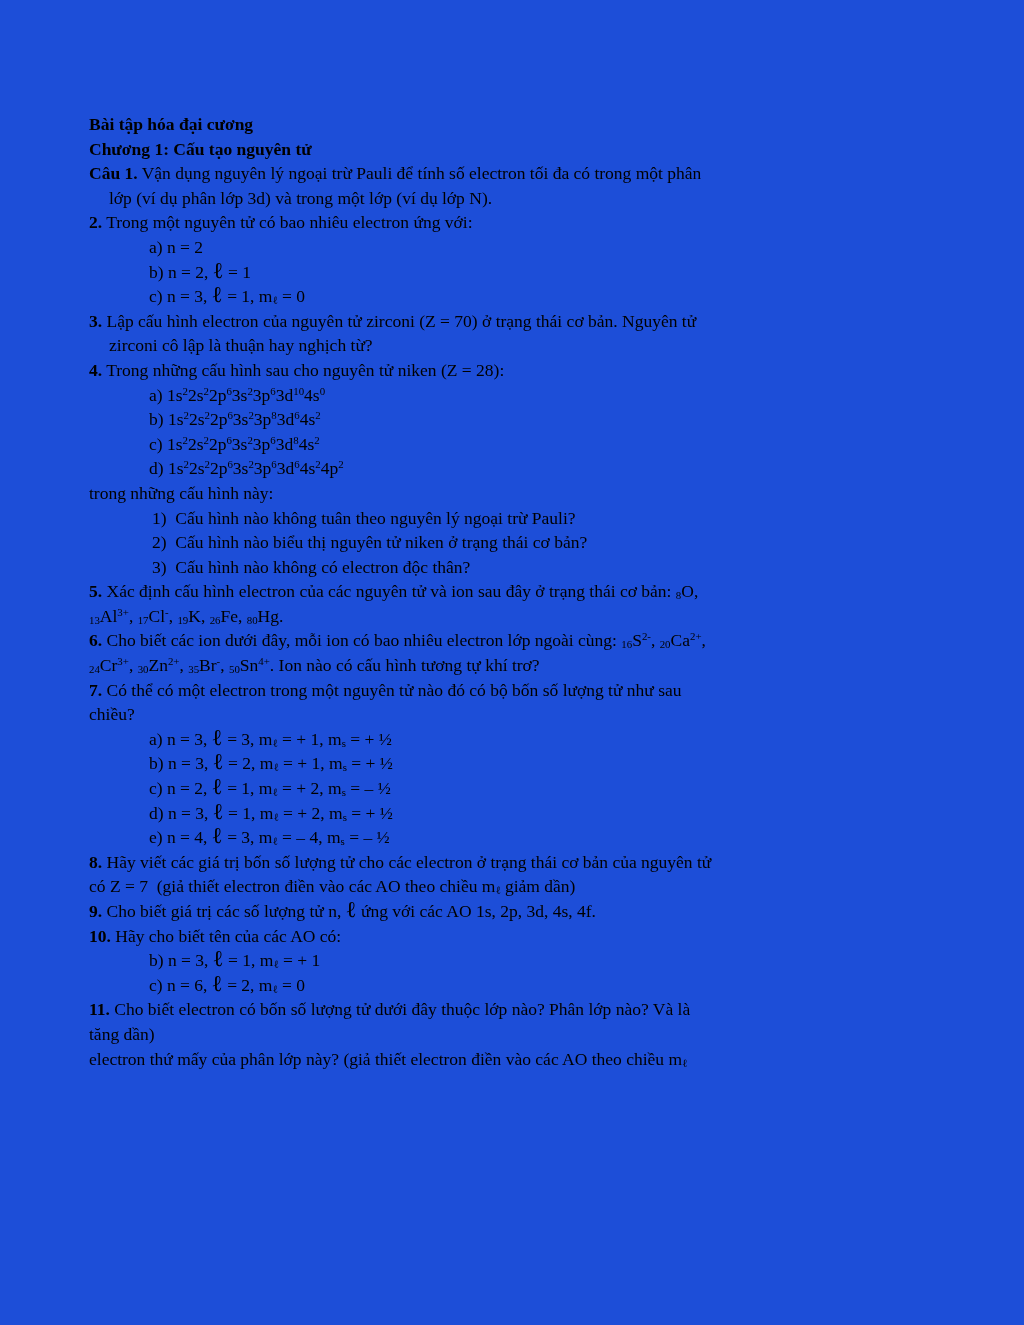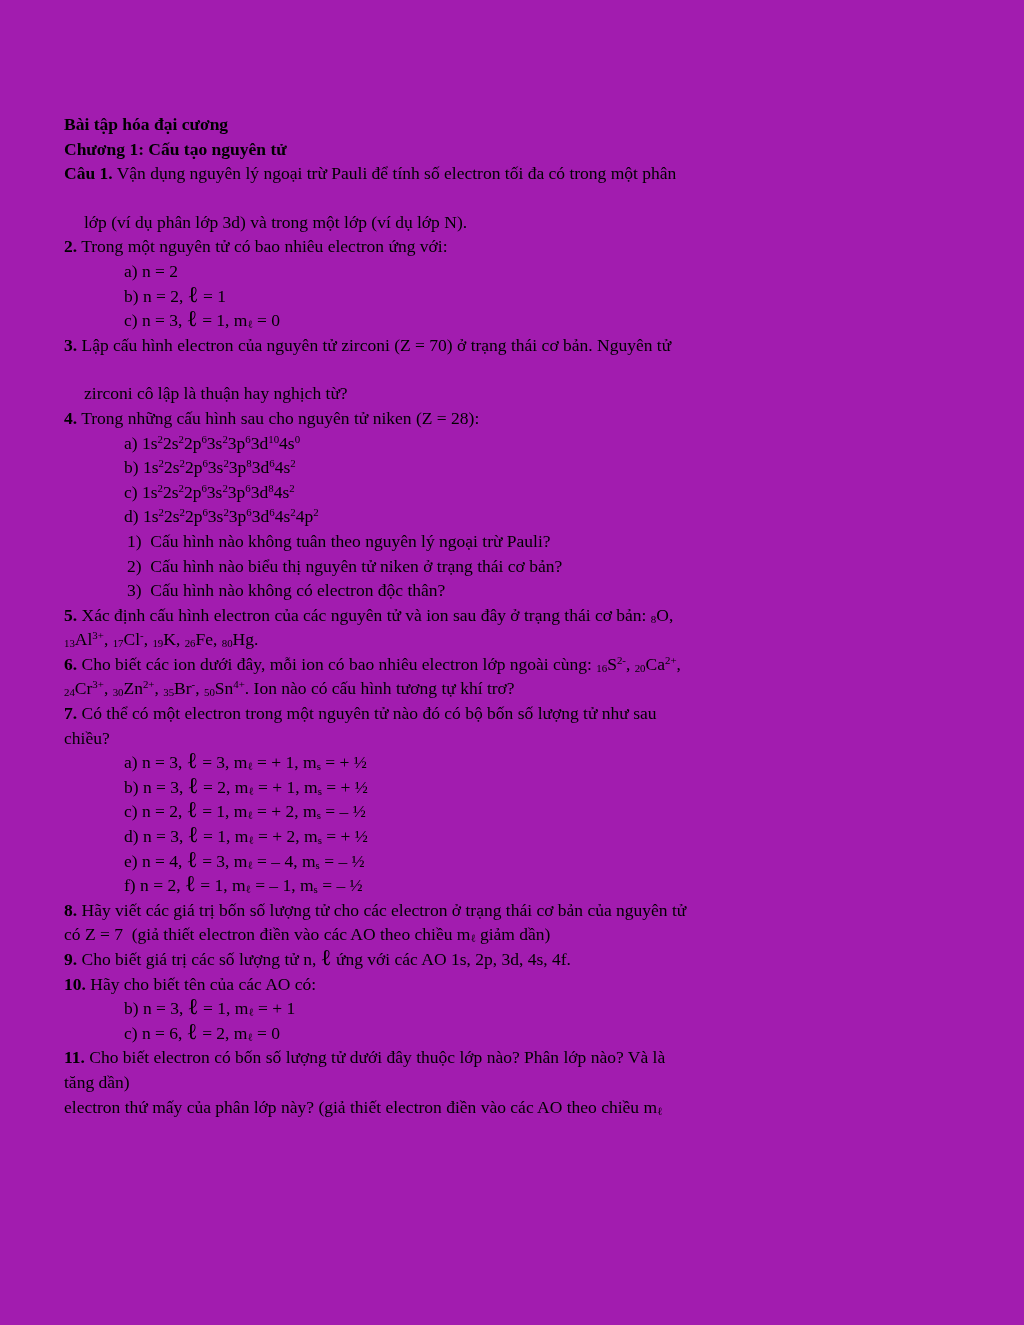--- a/index.html
+++ b/index.html
@@ -12,9 +12,9 @@
     width: 1024px;
     height: 1325px;
     box-sizing: border-box;
-    background: #a21caf;
+    background: #1d4ed8;
     color: #000000;
-    padding: 112px 140px 0 64px;
+    padding: 112px 140px 0 89px;
     font-family: "Liberation Serif", "DejaVu Serif", serif;
     font-size: 17.5px;
     overflow: hidden;

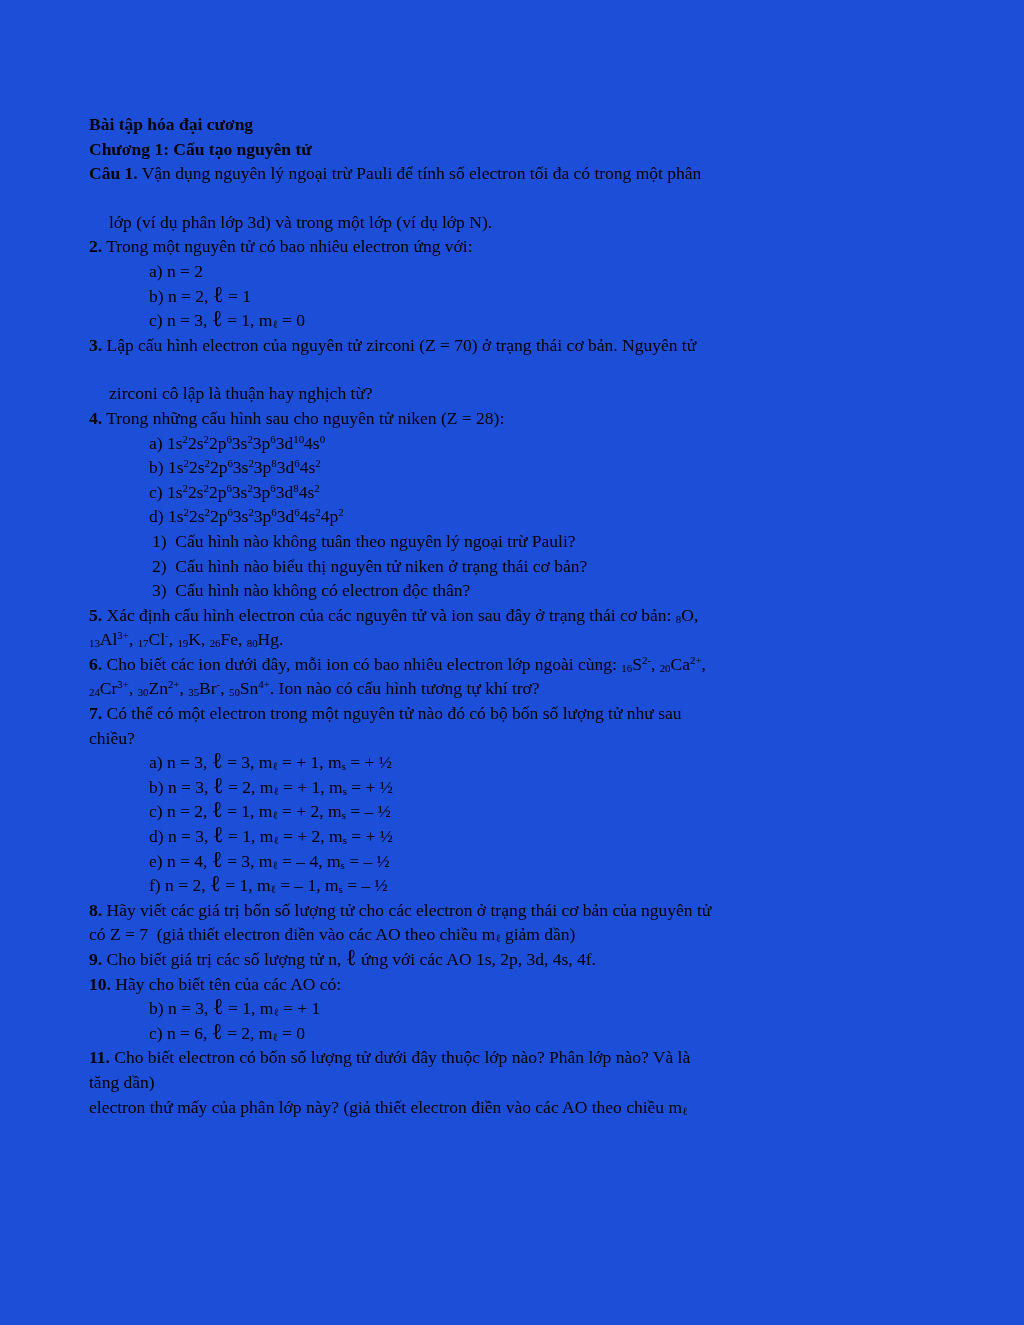--- a/index.html
+++ b/index.html
@@ -23,7 +23,7 @@
     white-space: pre;
     line-height: 24.6px;
   }
-  .line.wrap   { margin-left: 20px; margin-top: 24px; }
+  .line.wrap   { margin-left: 20px; }
   .line.item   { margin-left: 60px; }
   .line.num    { margin-left: 63px; }
   .b { font-weight: bold; }

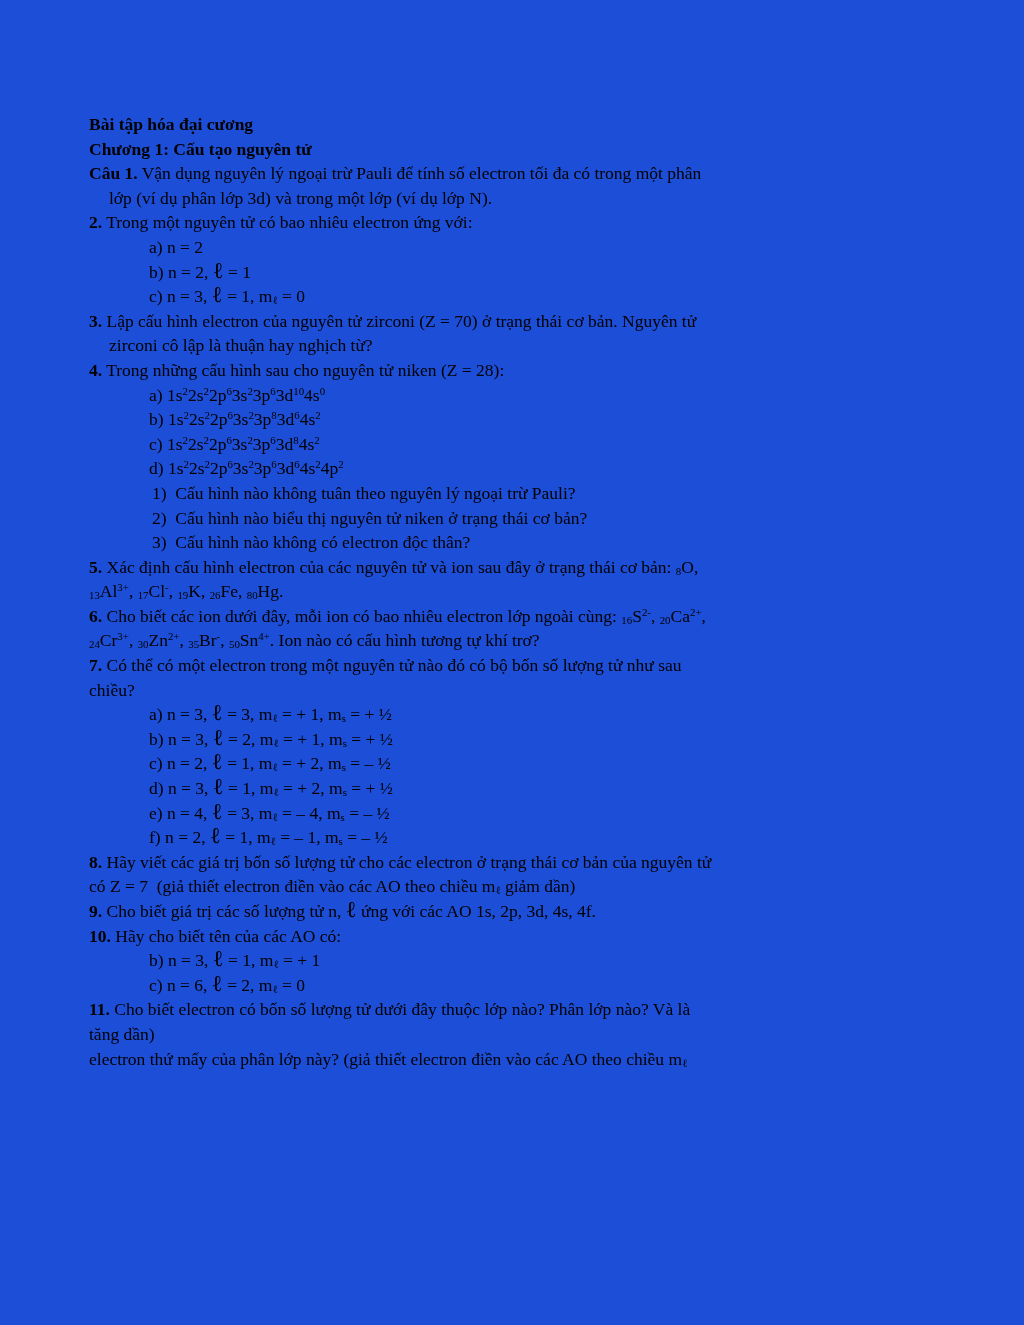--- a/index.html
+++ b/index.html
@@ -54,6 +54,7 @@
     <div class="line item"><span>b) 1s</span><sup>2</sup><span>2s</span><sup>2</sup><span>2p</span><sup>6</sup><span>3s</span><sup>2</sup><span>3p</span><sup>8</sup><span>3d</span><sup>6</sup><span>4s</span><sup>2</sup></div>
     <div class="line item"><span>c) 1s</span><sup>2</sup><span>2s</span><sup>2</sup><span>2p</span><sup>6</sup><span>3s</span><sup>2</sup><span>3p</span><sup>6</sup><span>3d</span><sup>8</sup><span>4s</span><sup>2</sup></div>
     <div class="line item"><span>d) 1s</span><sup>2</sup><span>2s</span><sup>2</sup><span>2p</span><sup>6</sup><span>3s</span><sup>2</sup><span>3p</span><sup>6</sup><span>3d</span><sup>6</sup><span>4s</span><sup>2</sup><span>4p</span><sup>2</sup></div>
+    <div class="line para"><span>trong những cấu hình này:</span></div>
     <div class="line num"><span>1)  Cấu hình nào không tuân theo nguyên lý ngoại trừ Pauli?</span></div>
     <div class="line num"><span>2)  Cấu hình nào biểu thị nguyên tử niken ở trạng thái cơ bản?</span></div>
     <div class="line num"><span>3)  Cấu hình nào không có electron độc thân?</span></div>

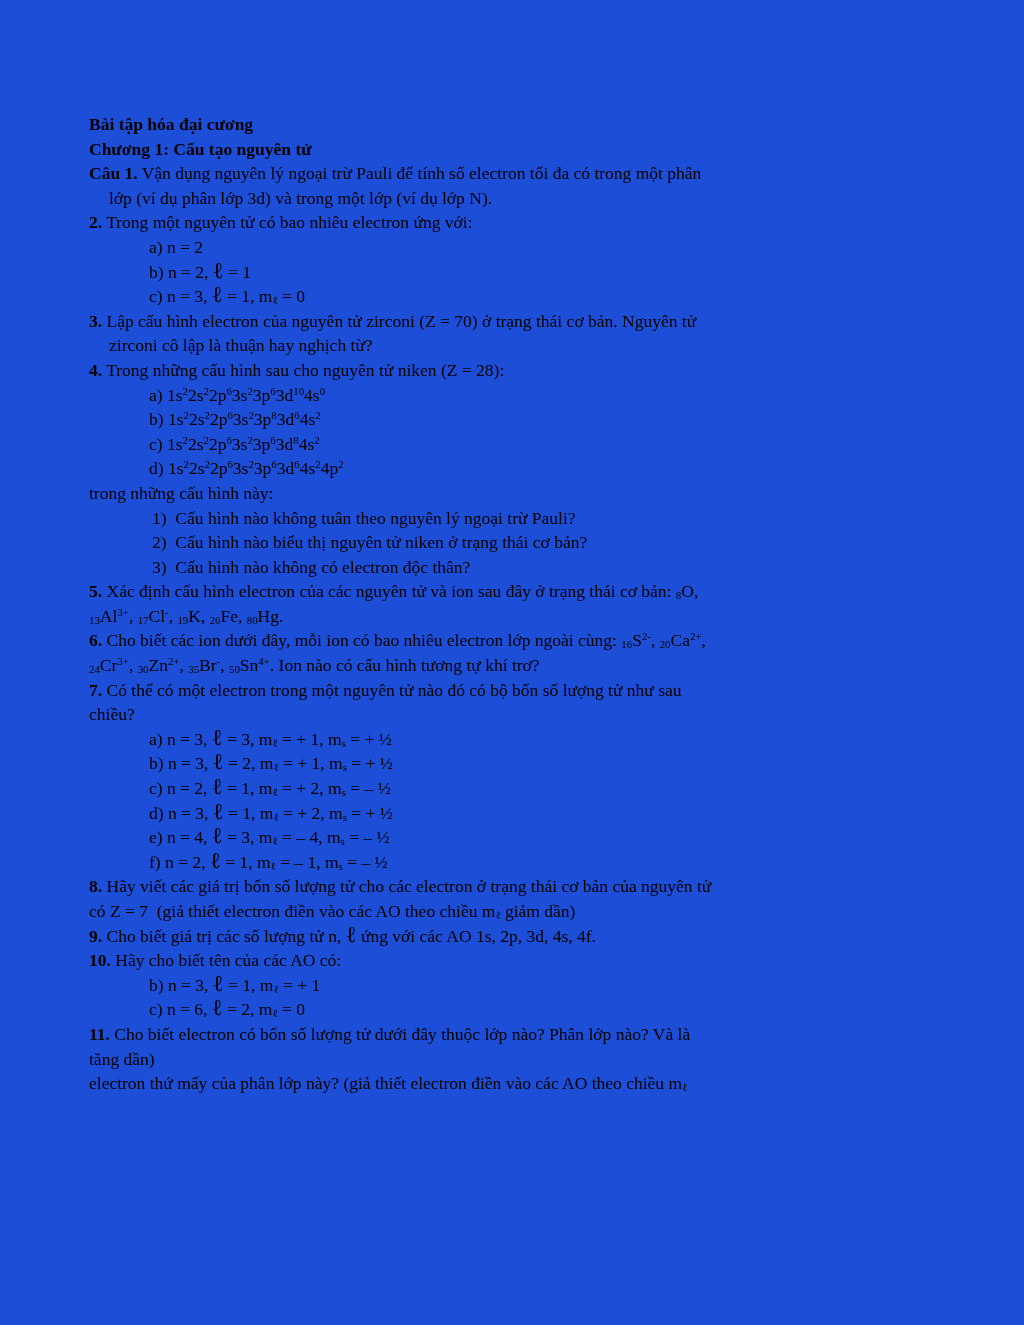--- a/index.html
+++ b/index.html
@@ -69,7 +69,6 @@
     <div class="line item"><span>c) n = 2, </span><span class="ell">ℓ</span><span> = 1, m</span><sub>ℓ</sub><span> = + 2, m</span><sub>s</sub><span> = – ½</span></div>
     <div class="line item"><span>d) n = 3, </span><span class="ell">ℓ</span><span> = 1, m</span><sub>ℓ</sub><span> = + 2, m</span><sub>s</sub><span> = + ½</span></div>
     <div class="line item"><span>e) n = 4, </span><span class="ell">ℓ</span><span> = 3, m</span><sub>ℓ</sub><span> = – 4, m</span><sub>s</sub><span> = – ½</span></div>
-    <div class="line item"><span>f) n = 2, </span><span class="ell">ℓ</span><span> = 1, m</span><sub>ℓ</sub><span> = – 1, m</span><sub>s</sub><span> = – ½</span></div>
     <div class="line para"><span class="b">8.</span><span> Hãy viết các giá trị bốn số lượng tử cho các electron ở trạng thái cơ bản của nguyên tử</span></div>
     <div class="line para"><span>có Z = 7  (giả thiết electron điền vào các AO theo chiều m</span><sub>ℓ</sub><span> giảm dần)</span></div>
     <div class="line para"><span class="b">9.</span><span> Cho biết giá trị các số lượng tử n, </span><span class="ell">ℓ</span><span> ứng với các AO 1s, 2p, 3d, 4s, 4f.</span></div>

